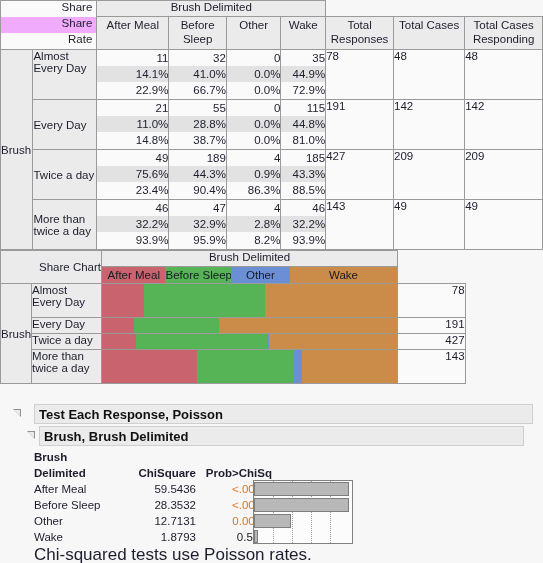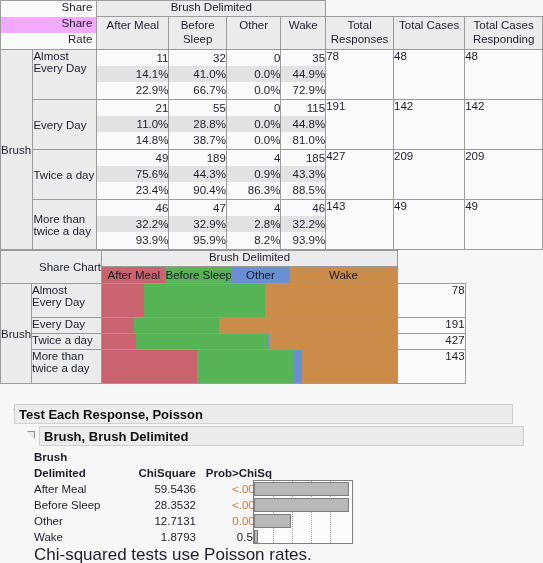--- a/index.html
+++ b/index.html
@@ -336,7 +336,7 @@
   </table>
 
 <div class="tri-out" style="left:13px;top:409px;"></div>
-<div class="outline-head" style="left:14px;top:404px;width:493px;height:18px;padding:0 0 0 4px;font-size:13px;">Test Each Response, Poisson</div>
+<div class="outline-head" style="left:34px;top:404px;width:493px;height:18px;padding:0 0 0 4px;font-size:13px;">Test Each Response, Poisson</div>
 
 <div class="tri-out" style="left:27px;top:431px;"></div>
 <div class="outline-head" style="left:39px;top:426px;width:479px;height:18px;padding:0 0 0 4px;font-size:13px;">Brush, Brush Delimited</div>

